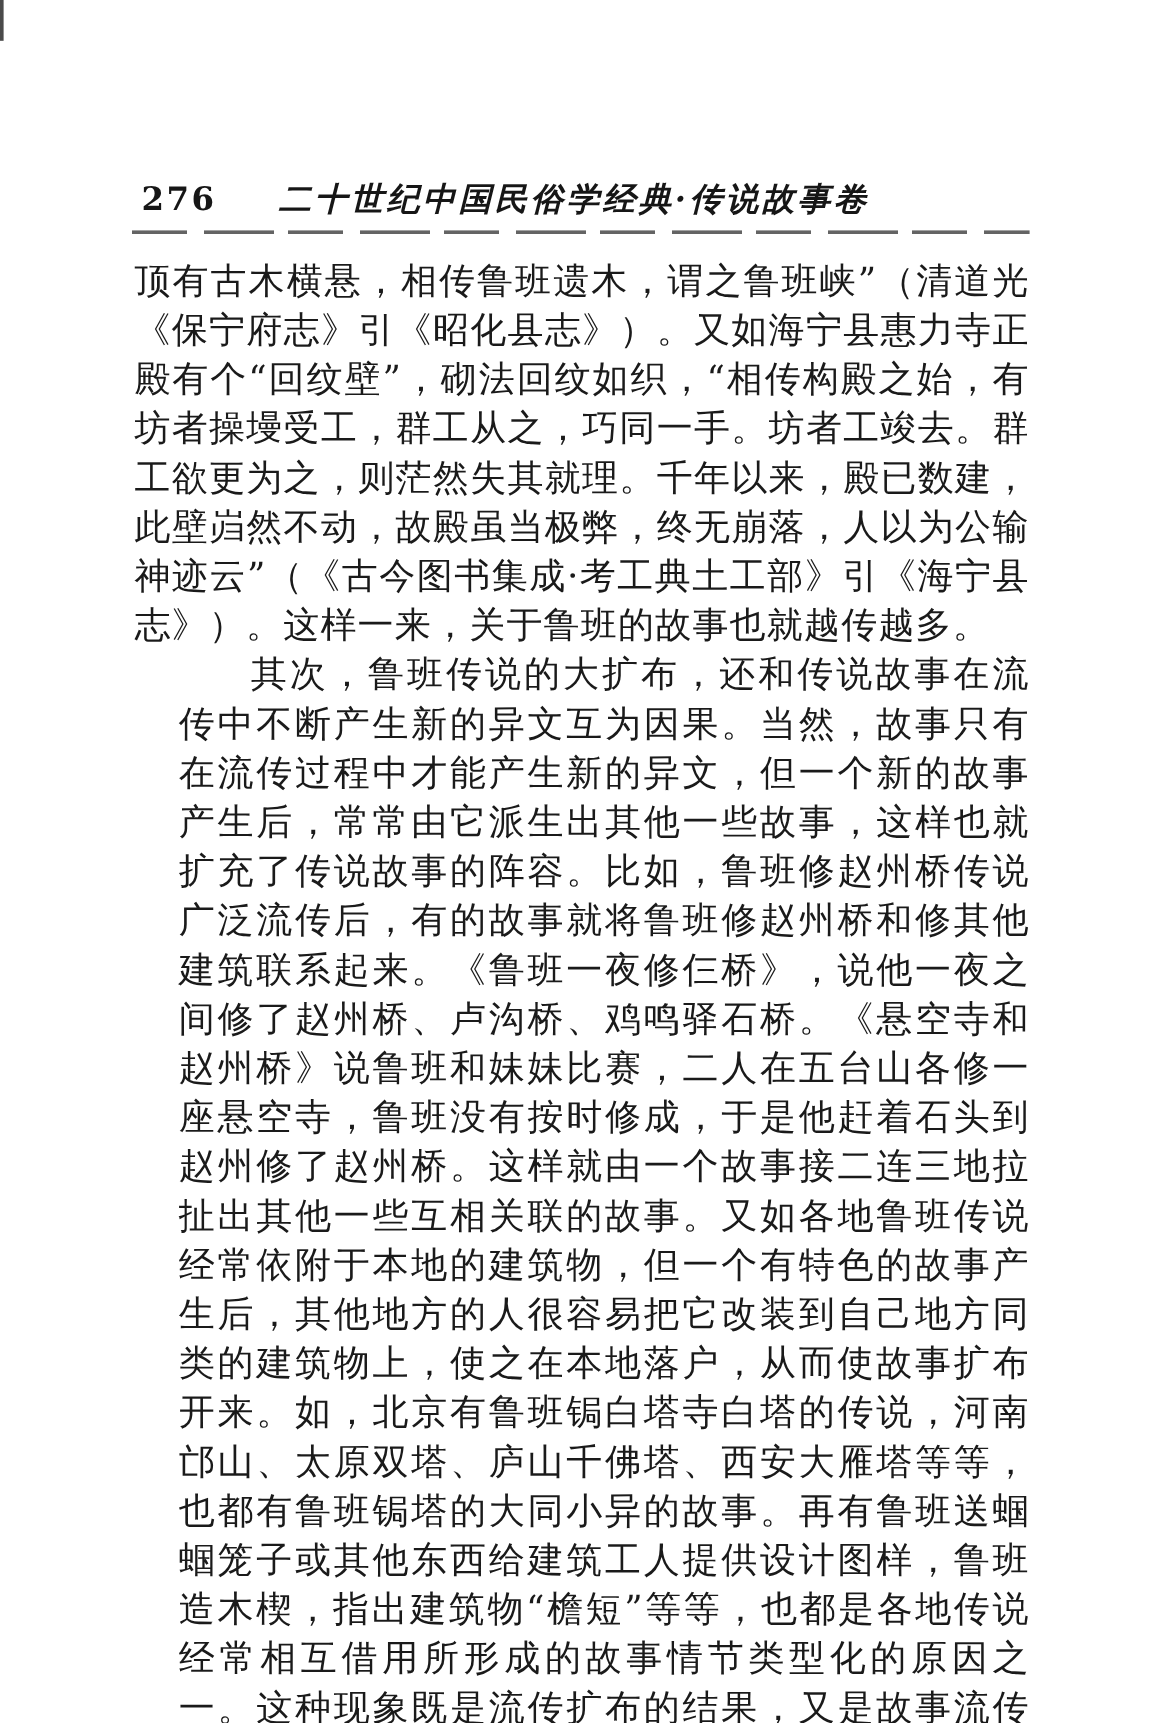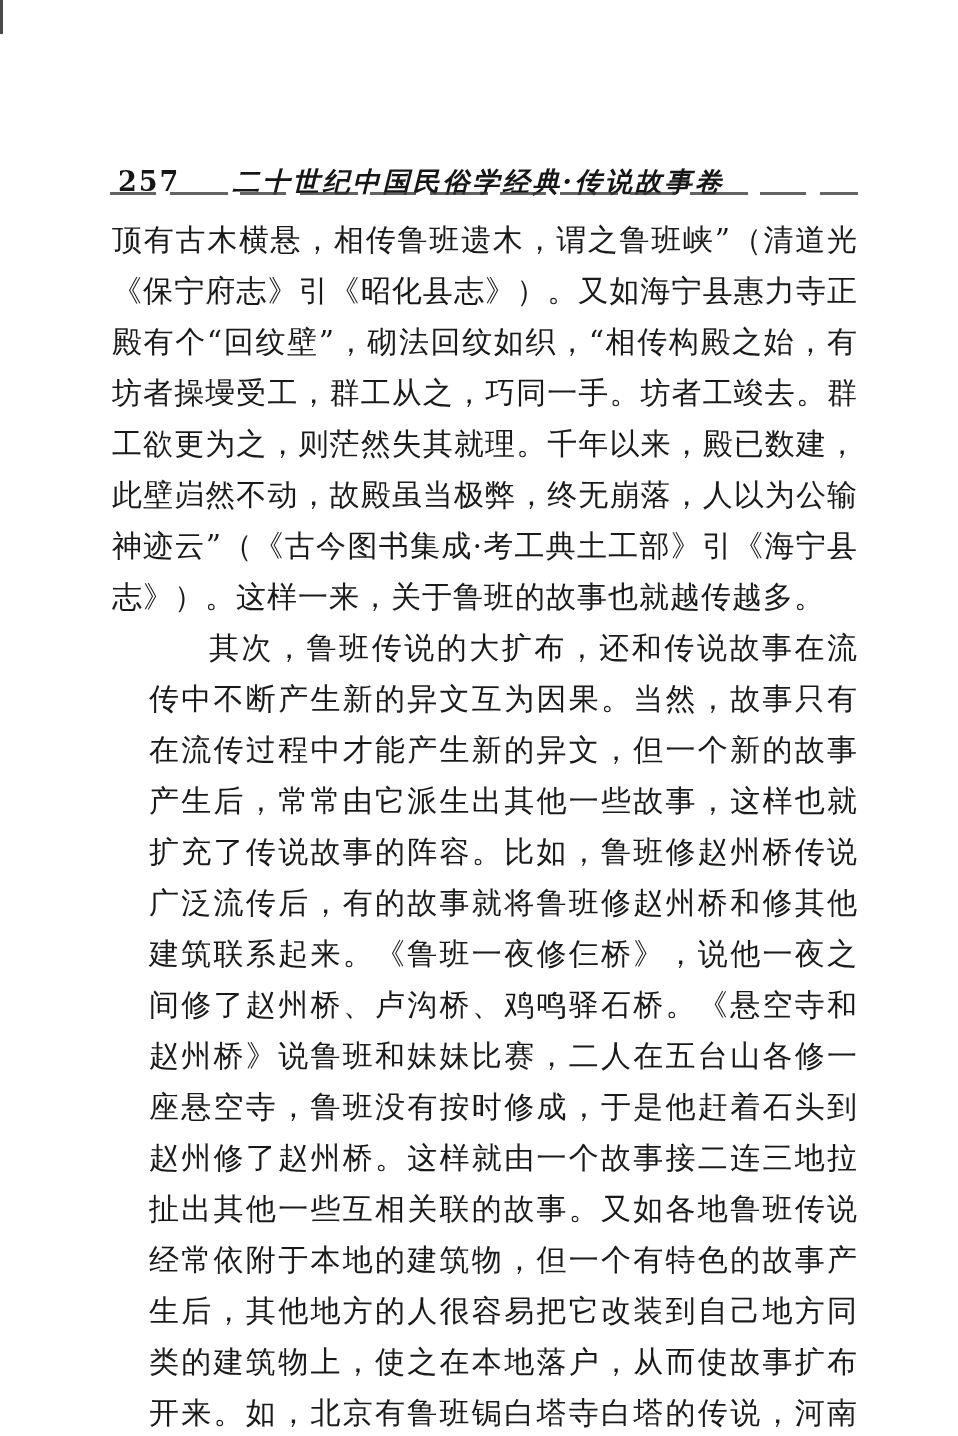--- a/index.html
+++ b/index.html
@@ -92,7 +92,7 @@
   <div class="scan-edge"></div>
 
   <div class="header">
-    <span class="page-number">257</span>
+    <span class="page-number">276</span>
     <span class="book-title">二十世纪中国民俗学经典·传说故事卷</span>
   </div>
 

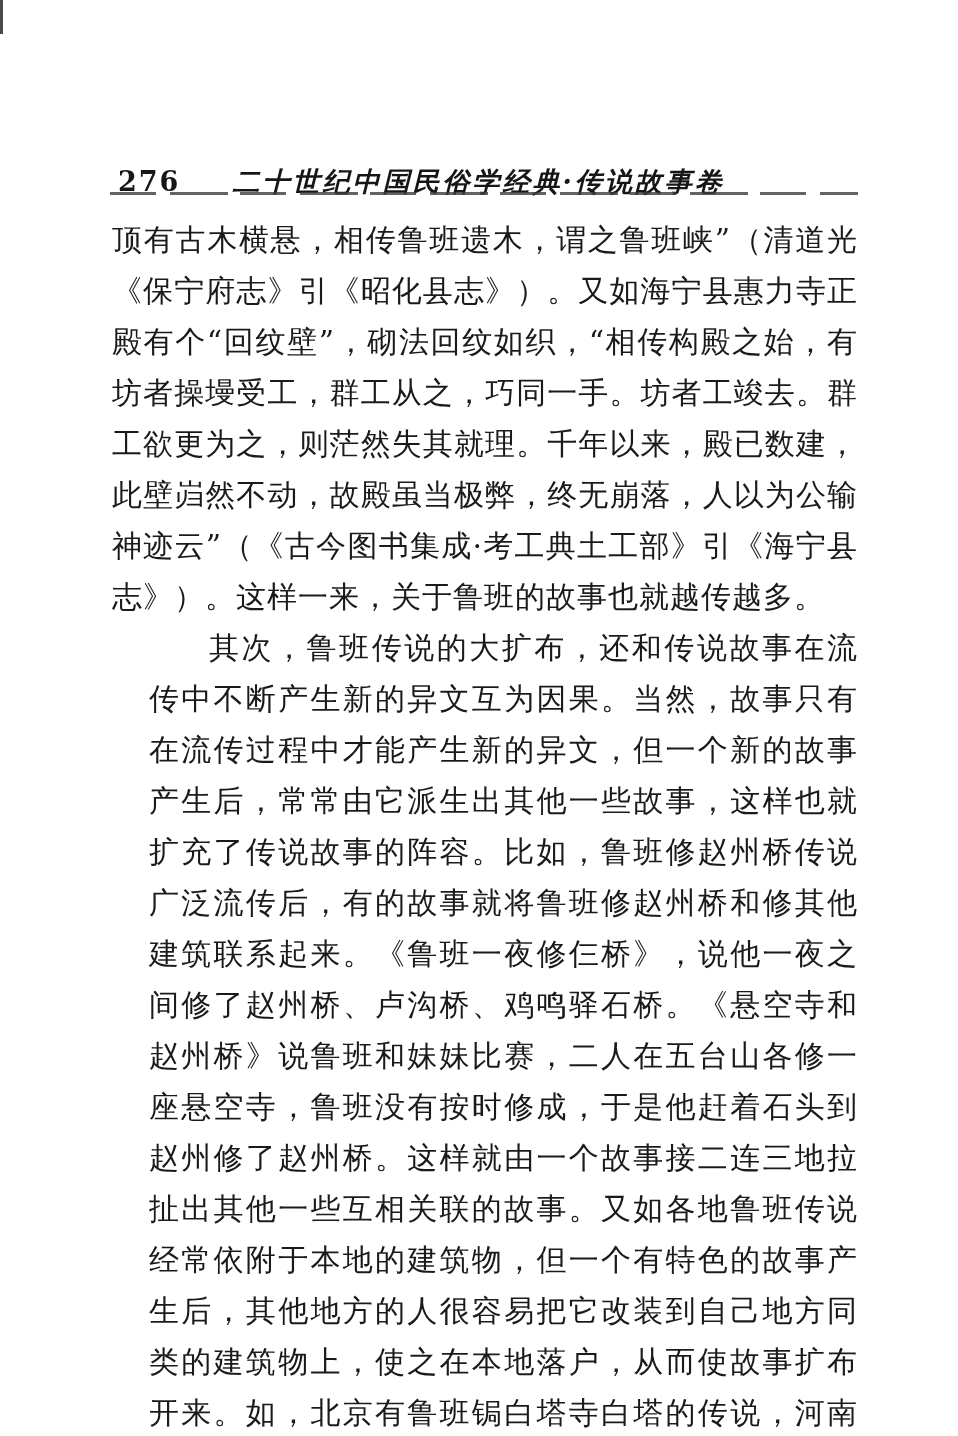--- a/index.html
+++ b/index.html
@@ -47,7 +47,6 @@
     letter-spacing: 3px;
     color: #161616;
     white-space: nowrap;
-    margin-top: 16px;
   }
   .header-rule {
     position: absolute;

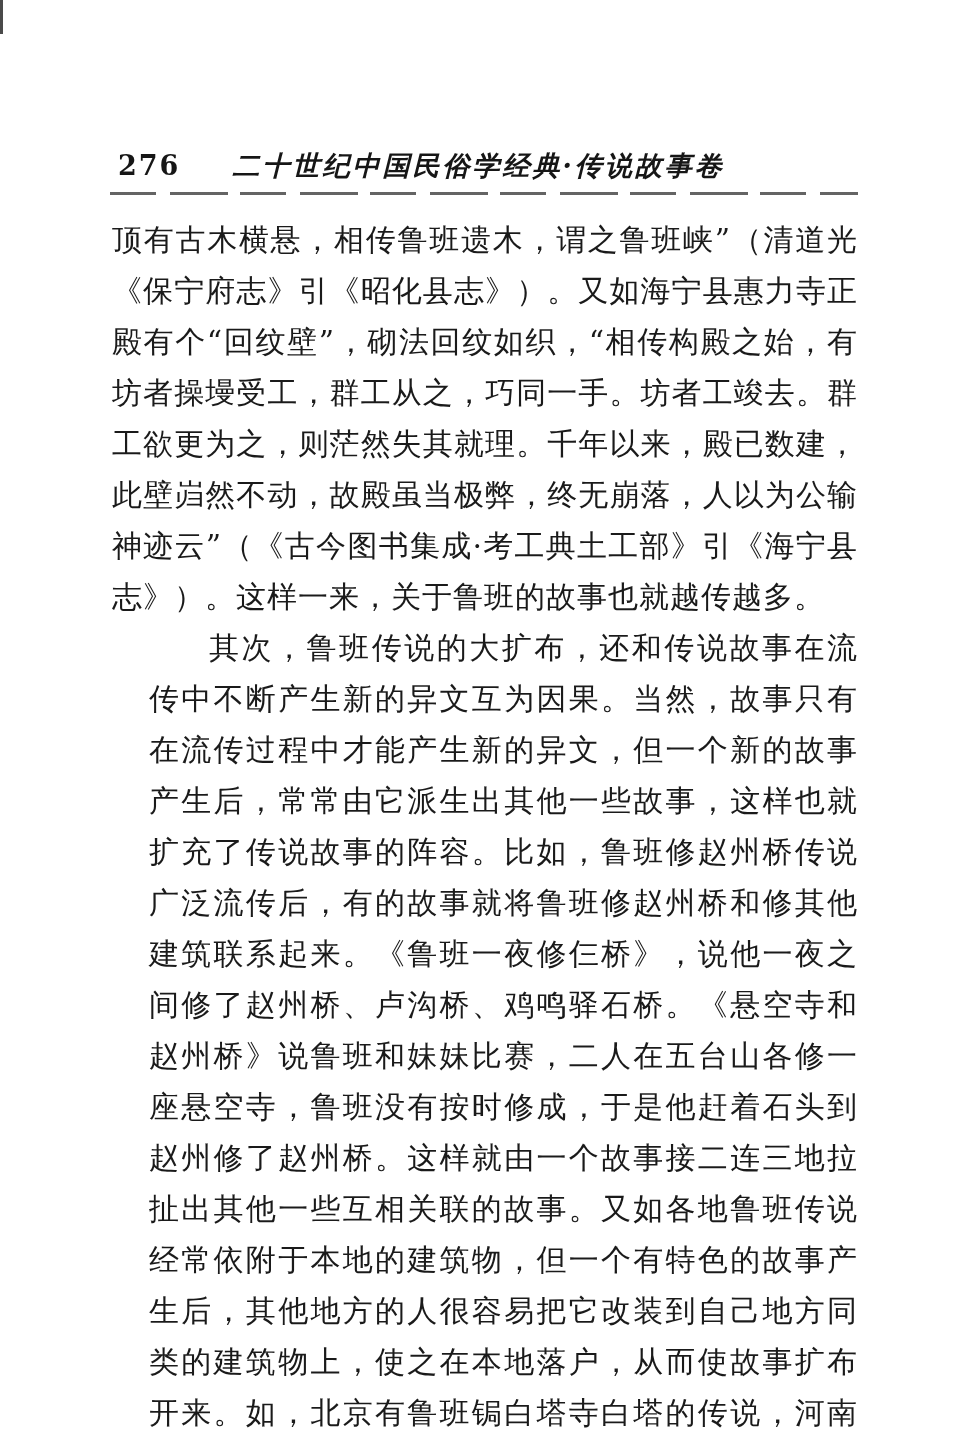--- a/index.html
+++ b/index.html
@@ -72,7 +72,7 @@
   .body-text p {
     margin: 0;
     font-size: 30px;
-    line-height: 51px;
+    line-height: 41px;
     text-align: justify;
     text-justify: inter-ideograph;
     letter-spacing: 1px;

